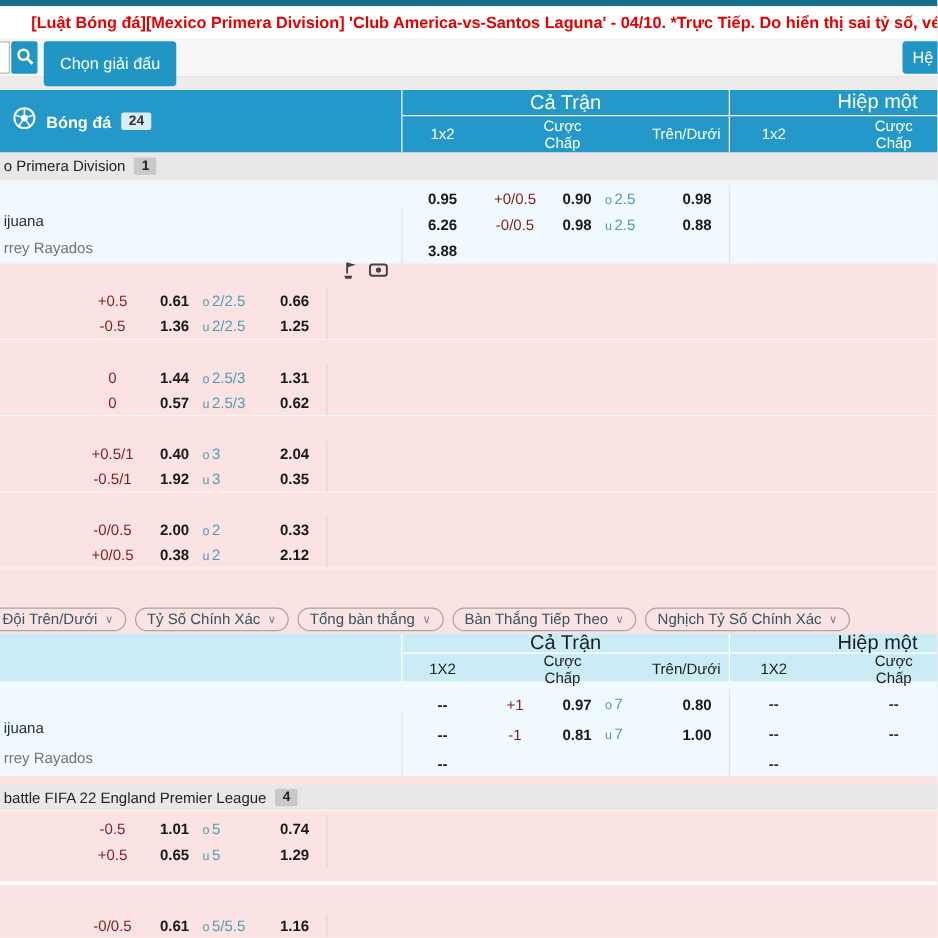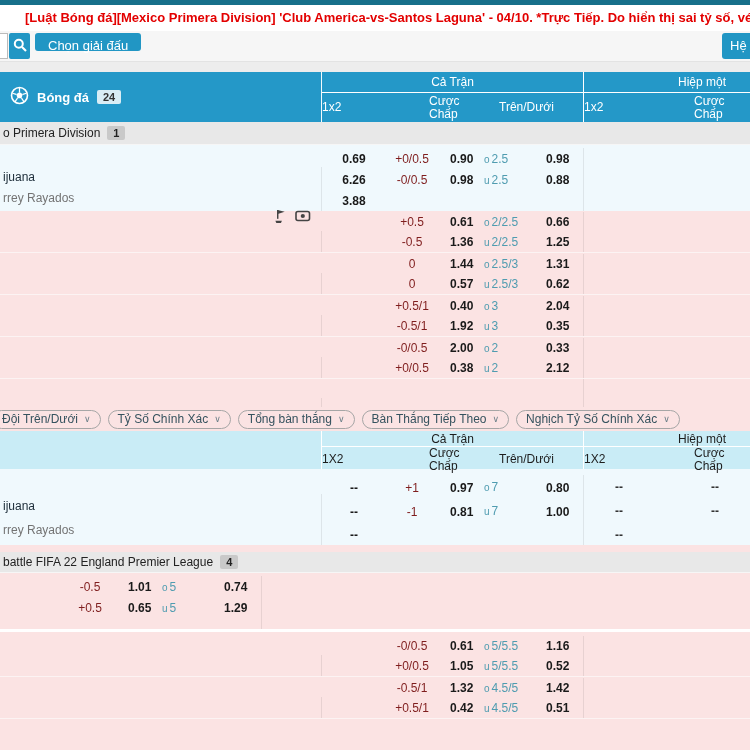--- a/index.html
+++ b/index.html
@@ -16,7 +16,7 @@
   .btn-blue { background:#2196c4; color:#fff; border:none; border-radius:3px; font-size:13px;
               font-family:"Liberation Sans", sans-serif; cursor:pointer; }
   .search-btn { position:absolute; left:9px; top:2px; width:21px; height:26px; display:flex; align-items:center; justify-content:center; border-radius:2px; }
-  .league-btn { position:absolute; left:35px; top:2px; height:18px; padding:0 13px; line-height:26px; }
+  .league-btn { position:absolute; left:35px; top:2px; height:36px; padding:0 13px; line-height:26px; }
   .help-btn { position:absolute; left:722px; top:2px; height:26px; width:60px; padding-left:8px; text-align:left; line-height:26px; }
   .tabstrip { height:10px; background:#ededed; flex:none; }
 

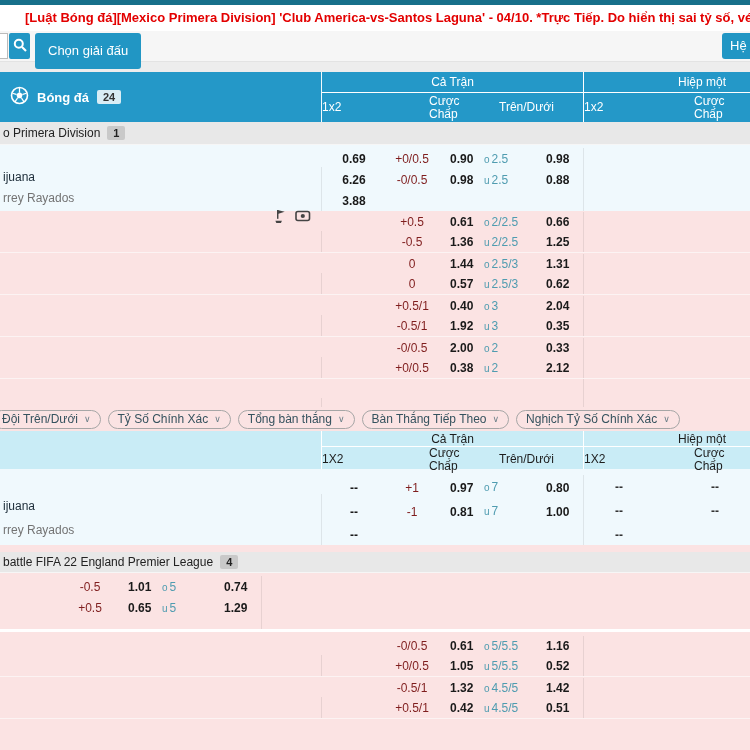--- a/index.html
+++ b/index.html
@@ -26,7 +26,7 @@
              border-right:1px solid rgba(255,255,255,0.95); }
   .h1-left .sport-label { font-size:13px; font-weight:bold; }
   .h1-right { flex:1; display:flex; flex-direction:column; }
-  .grouprow { height:21px; display:flex; border-bottom:1px solid #fff; font-size:12px; }
+  .grouprow { height:21px; display:flex; border-bottom:1px solid #fff; font-size:16px; }
   .g-full { width:262px; flex:none; text-align:center; line-height:21px; border-right:1px solid #fff; }
   .g-half { flex:1; text-align:center; line-height:20px; }
   .g-half span { display:inline-block; transform:translateX(35px); }

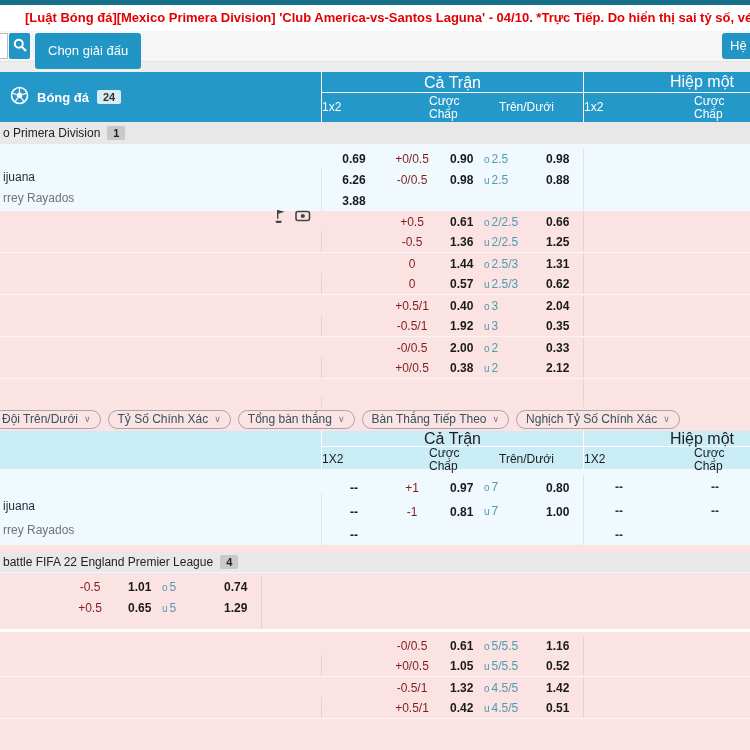--- a/index.html
+++ b/index.html
@@ -34,7 +34,7 @@
   .sub-full { width:262px; flex:none; display:grid; grid-template-columns:64px 98px 100px; align-items:center;
               border-right:1px solid #fff; }
   .sub-half { flex:1; display:grid; grid-template-columns:70px 96px; align-items:center; }
-  .sub-cell { line-height:1.05; }
+  .sub-cell { text-align:center; line-height:1.05; }
   .wrapcell span { display:block; width:42px; margin:0 auto; transform:translateX(15px); }
   .wrapcell-h span { display:block; width:42px; margin:0 auto; transform:translateX(13px); }
   .shiftcell span { display:inline-block; transform:translateX(15px); }

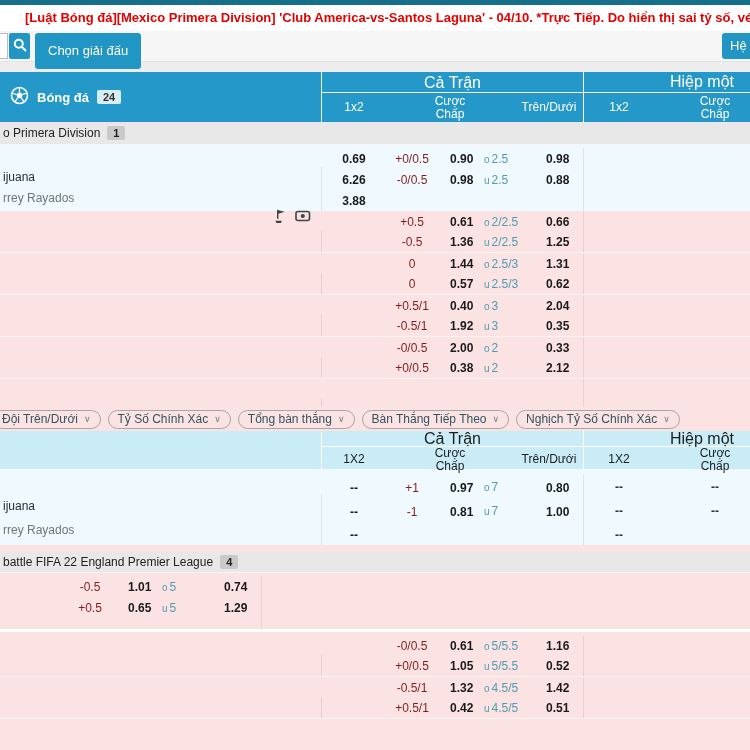--- a/index.html
+++ b/index.html
@@ -188,7 +188,7 @@
     </div>
     <div class="ocol">
       <div class="orow">
-        <div class="c-x12">0.69</div>
+        <div class="c-x12">0.95</div>
         <div class="c-hcp">+0/0.5</div>
         <div class="c-hodds">0.90</div>
         <div class="c-ou"><span class="side">o</span><span>2.5</span></div>

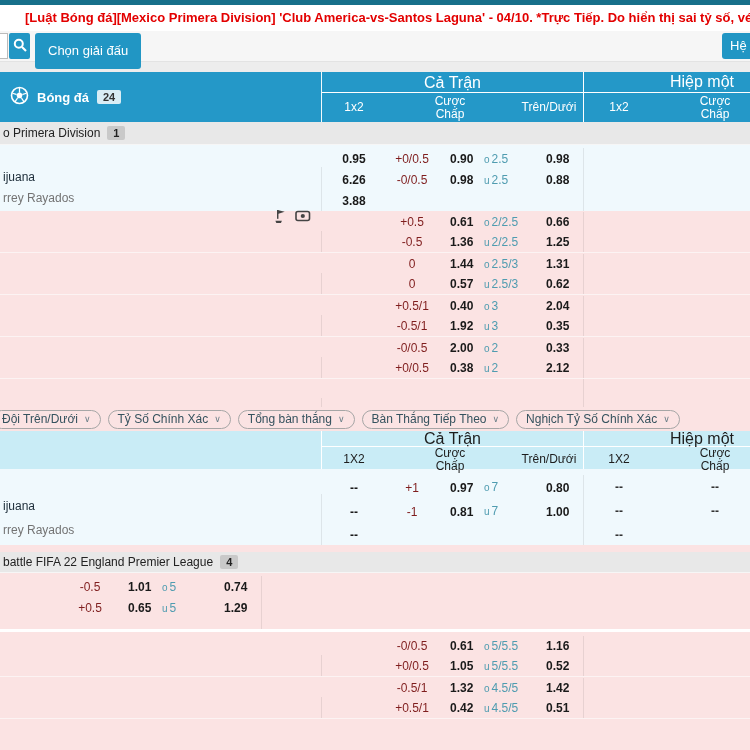--- a/index.html
+++ b/index.html
@@ -51,7 +51,7 @@
   .ocol { width:262px; flex:none; border-right:1px solid rgba(0,0,0,0.08); }
   .hcol { flex:1; }
   .bg-light { background:#f0f9fd; }
-  .bg-pink { background:#fbe3e3; }
+  .bg-pink { background:#fbe3e3;flex-direction:column; }
 
   .trow { height:21px; line-height:21px; font-size:12px; color:#20303c; white-space:nowrap; }
   .trow.red { color:#737373; }

